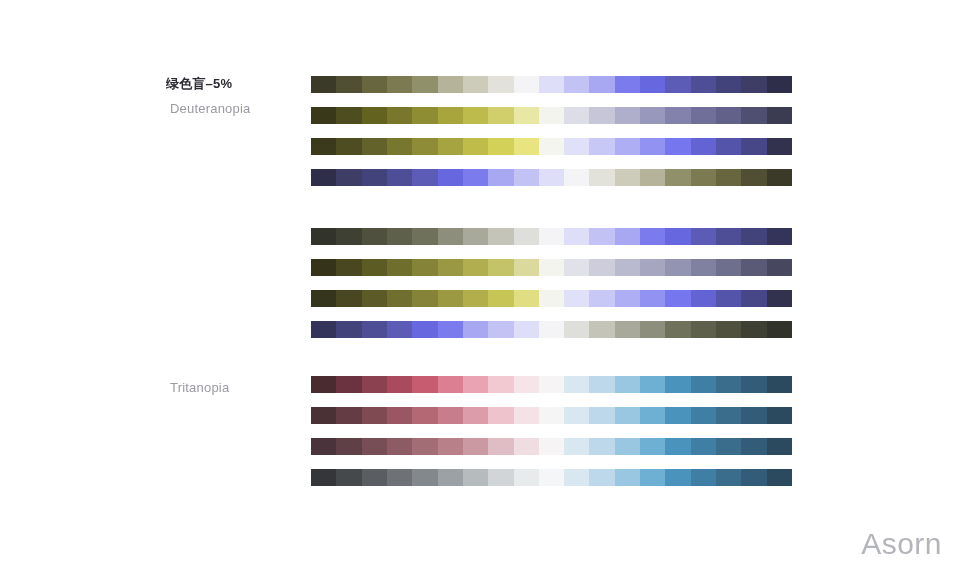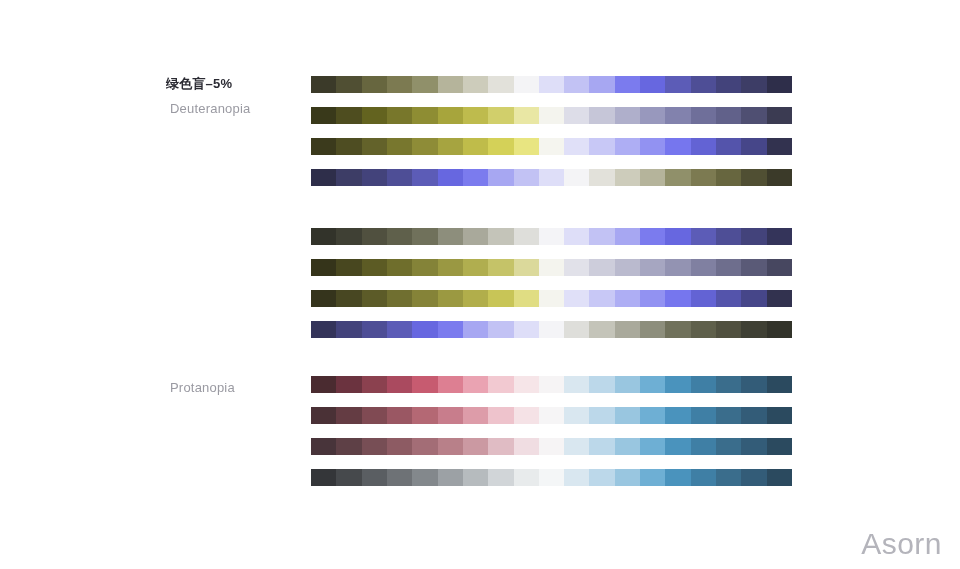--- a/index.html
+++ b/index.html
@@ -282,7 +282,7 @@
 
   <section class="group group-3">
     <div class="labels">
-      <div class="label-en">Protanopia</div>
+      <div class="label-en">Tritanopia</div>
     </div>
     <div class="ramps">
       <div class="ramp">

